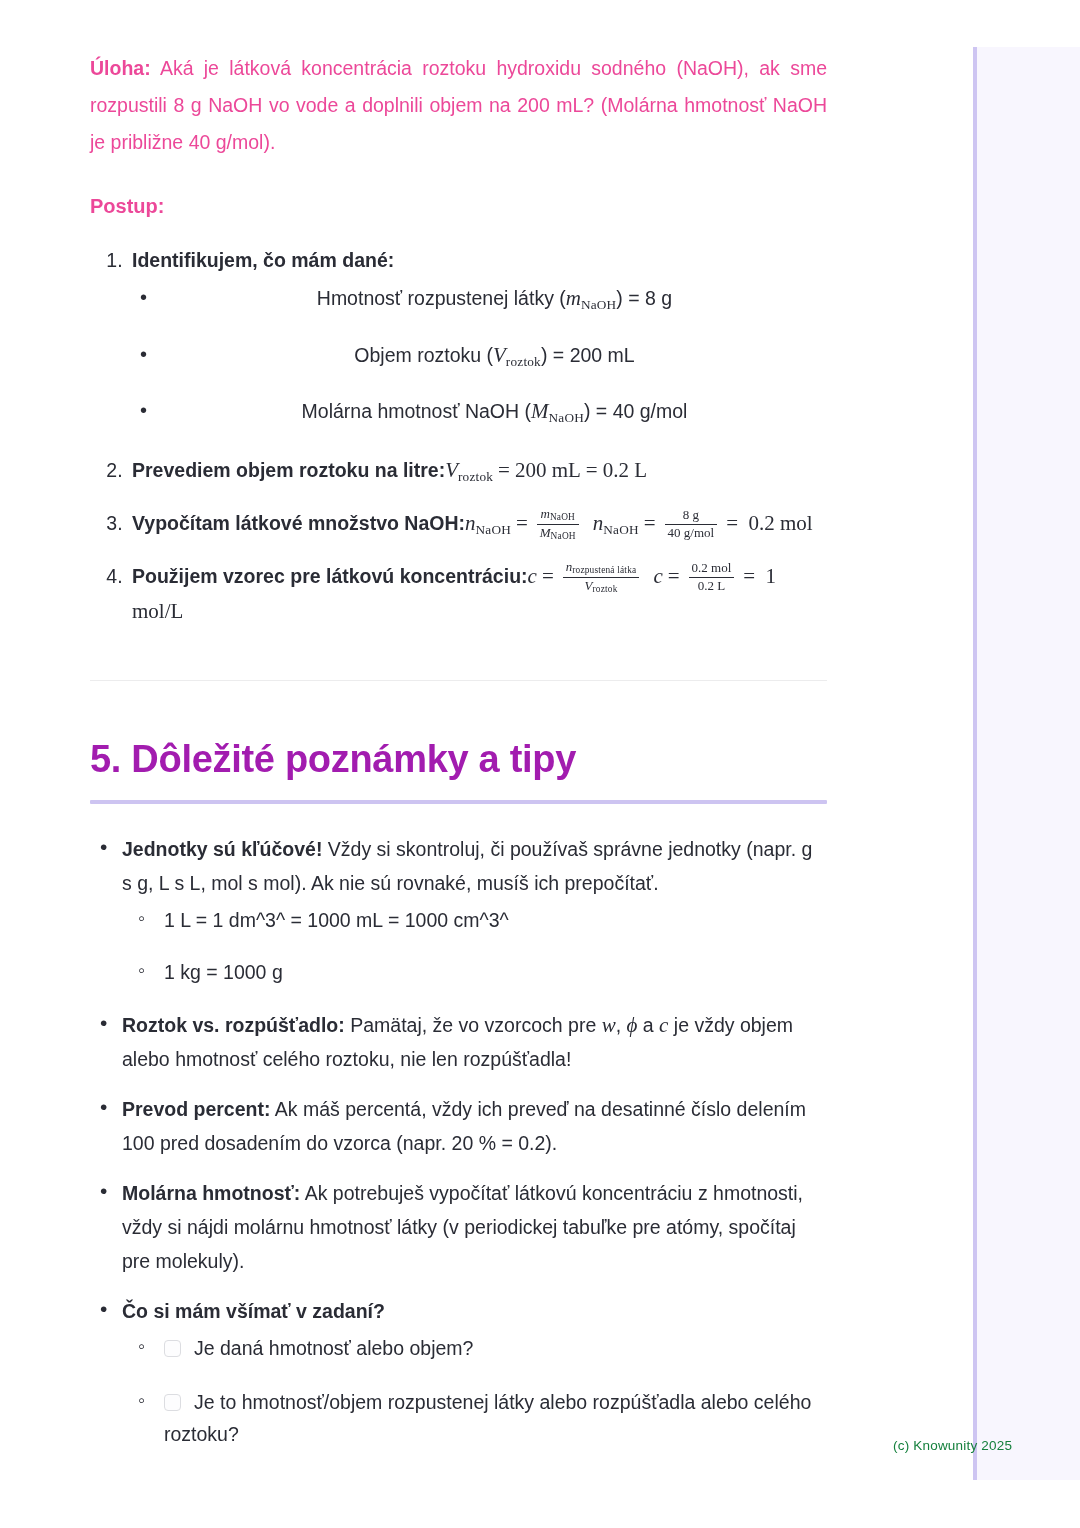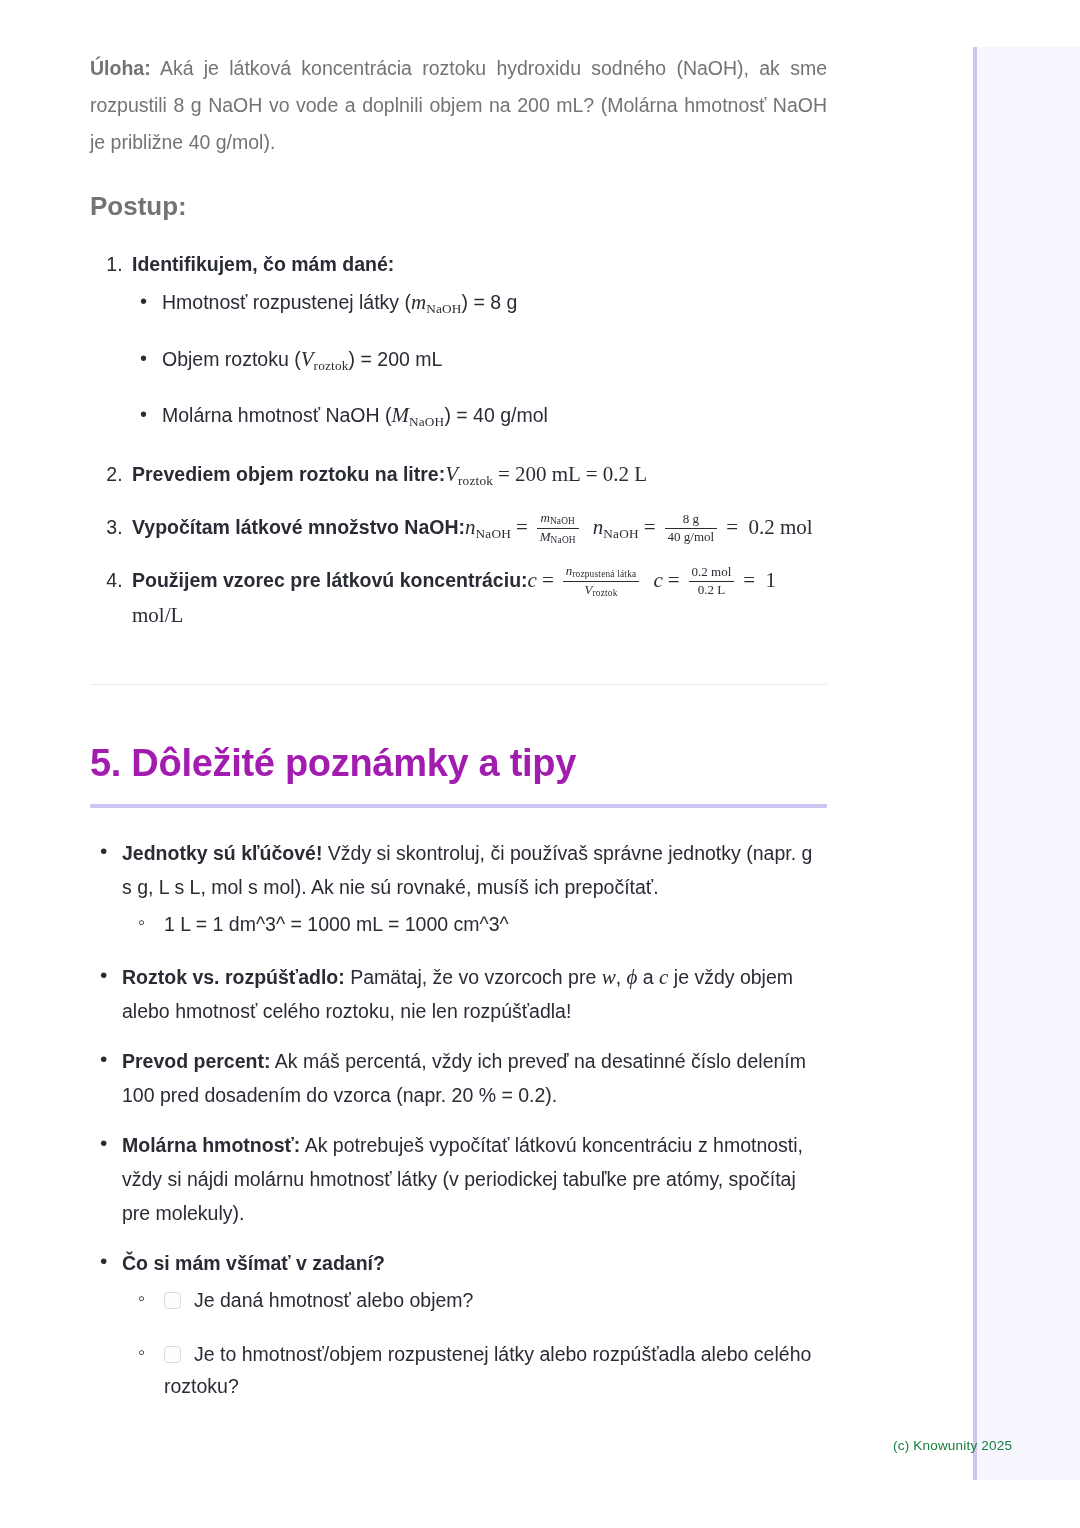--- a/index.html
+++ b/index.html
@@ -37,7 +37,7 @@
     font-size: 19.5px;
     line-height: 37px;
     text-align: justify;
-    color: #737373;
+    color: #ec4899;
   }
   .para b, .lbl { font-weight: 700; }
 

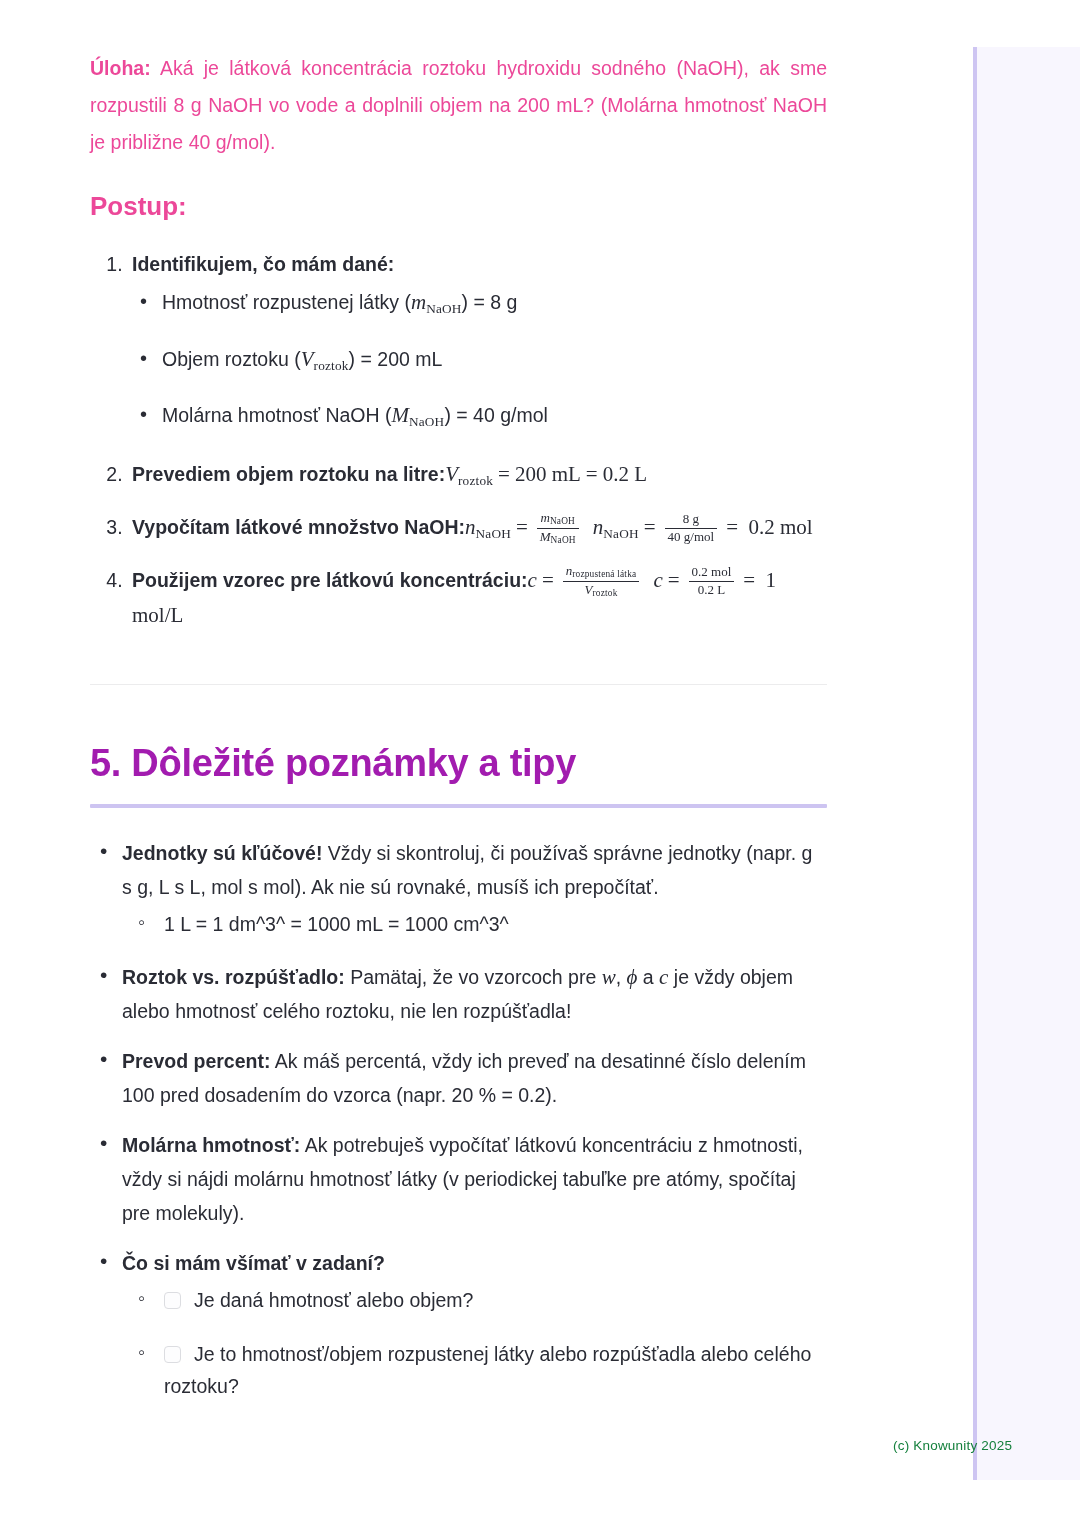--- a/index.html
+++ b/index.html
@@ -42,7 +42,7 @@
   .para b, .lbl { font-weight: 700; }
 
   .block-task { margin-top: 50px; }
-  .block-postup { margin-top: 30px; font-size: 26px; line-height: 30px; }
+  .block-postup { margin-top: 30px; font-size: 20px; line-height: 30px; }
 
   
   ol.steps {

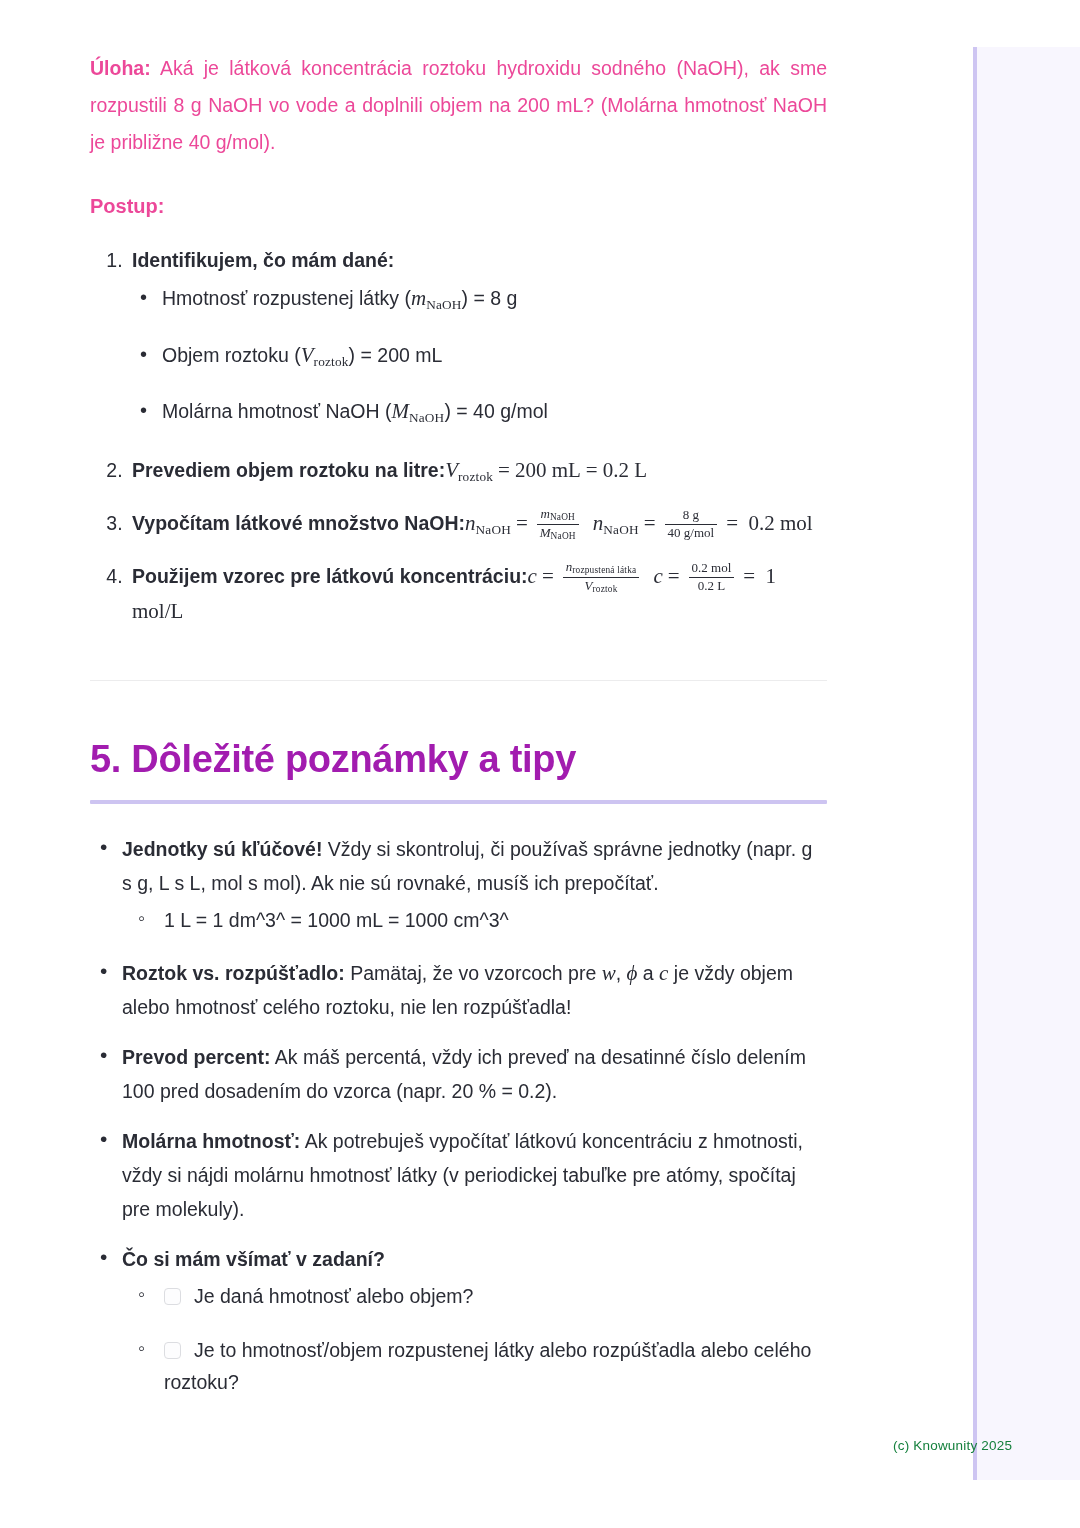--- a/index.html
+++ b/index.html
@@ -61,6 +61,7 @@
     list-style: none;
     margin: 6px 0 4px 0;
     padding-left: 30px;
+    text-align: center;
   }
   ul.sub > li {
     position: relative;

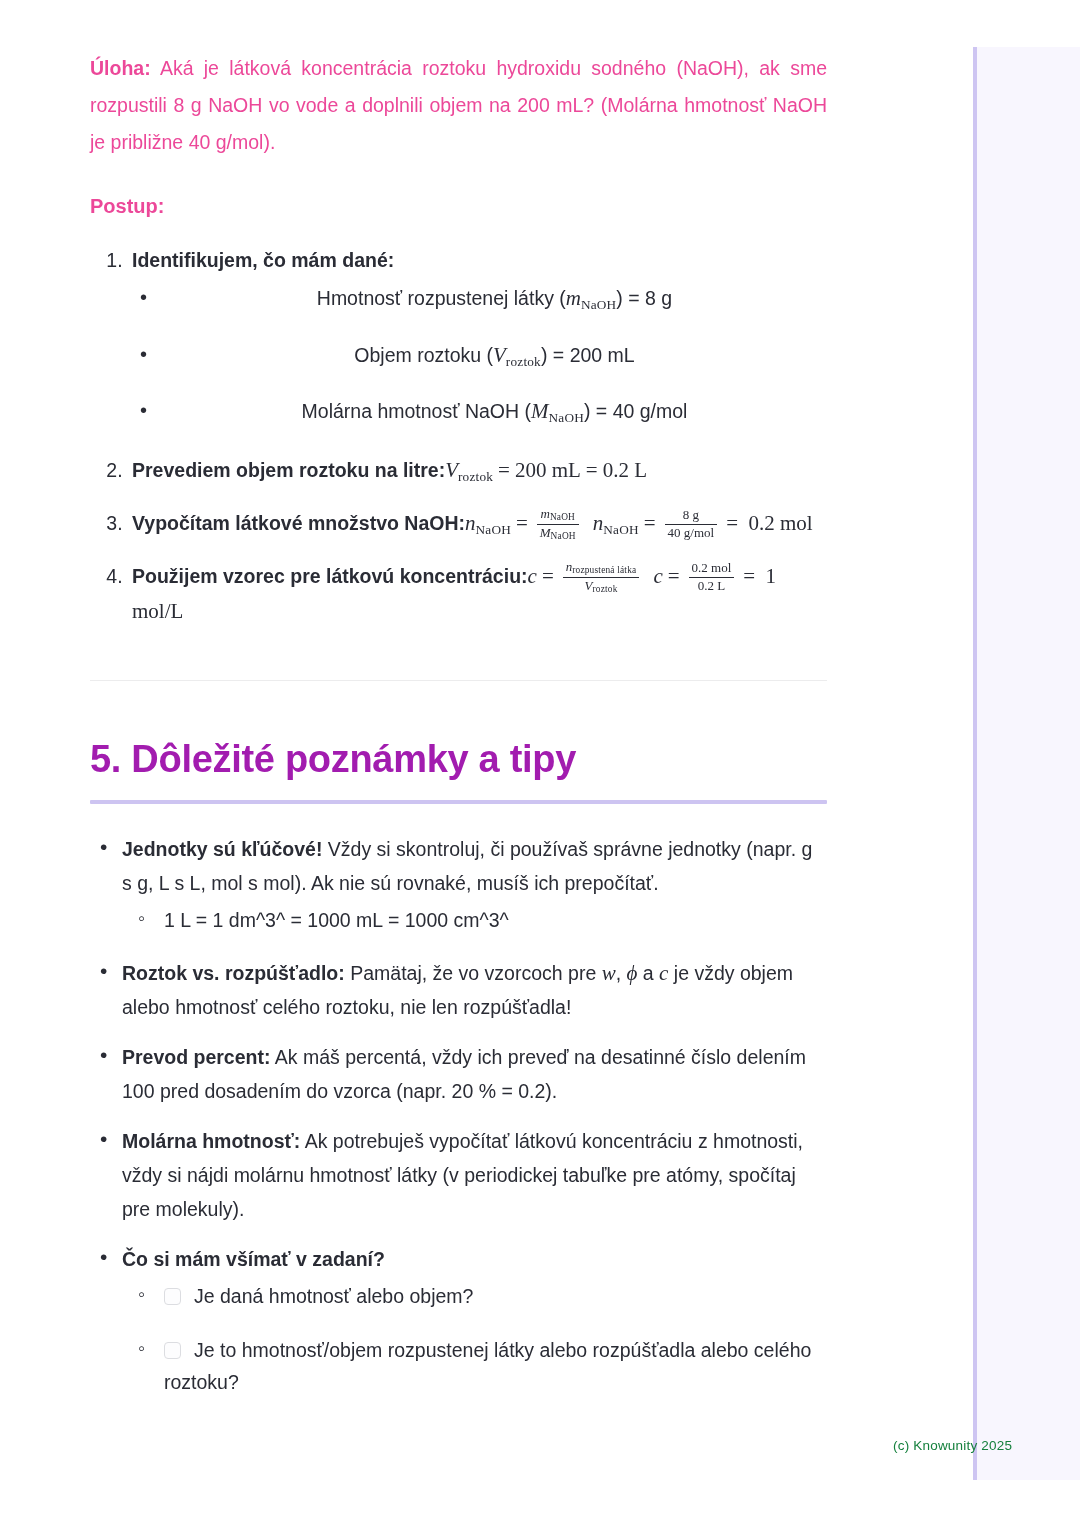--- a/index.html
+++ b/index.html
@@ -253,6 +253,7 @@
       <b class="lbl">Jednotky sú kľúčové!</b><span> Vždy si skontroluj, či používaš správne jednotky (napr. g s g, L s L, mol s mol). Ak nie sú rovnaké, musíš ich prepočítať.</span>
       <ul class="circ">
         <li>1 L = 1 dm^3^ = 1000 mL = 1000 cm^3^</li>
+        <li>1 kg = 1000 g</li>
       </ul>
     </li>
 

